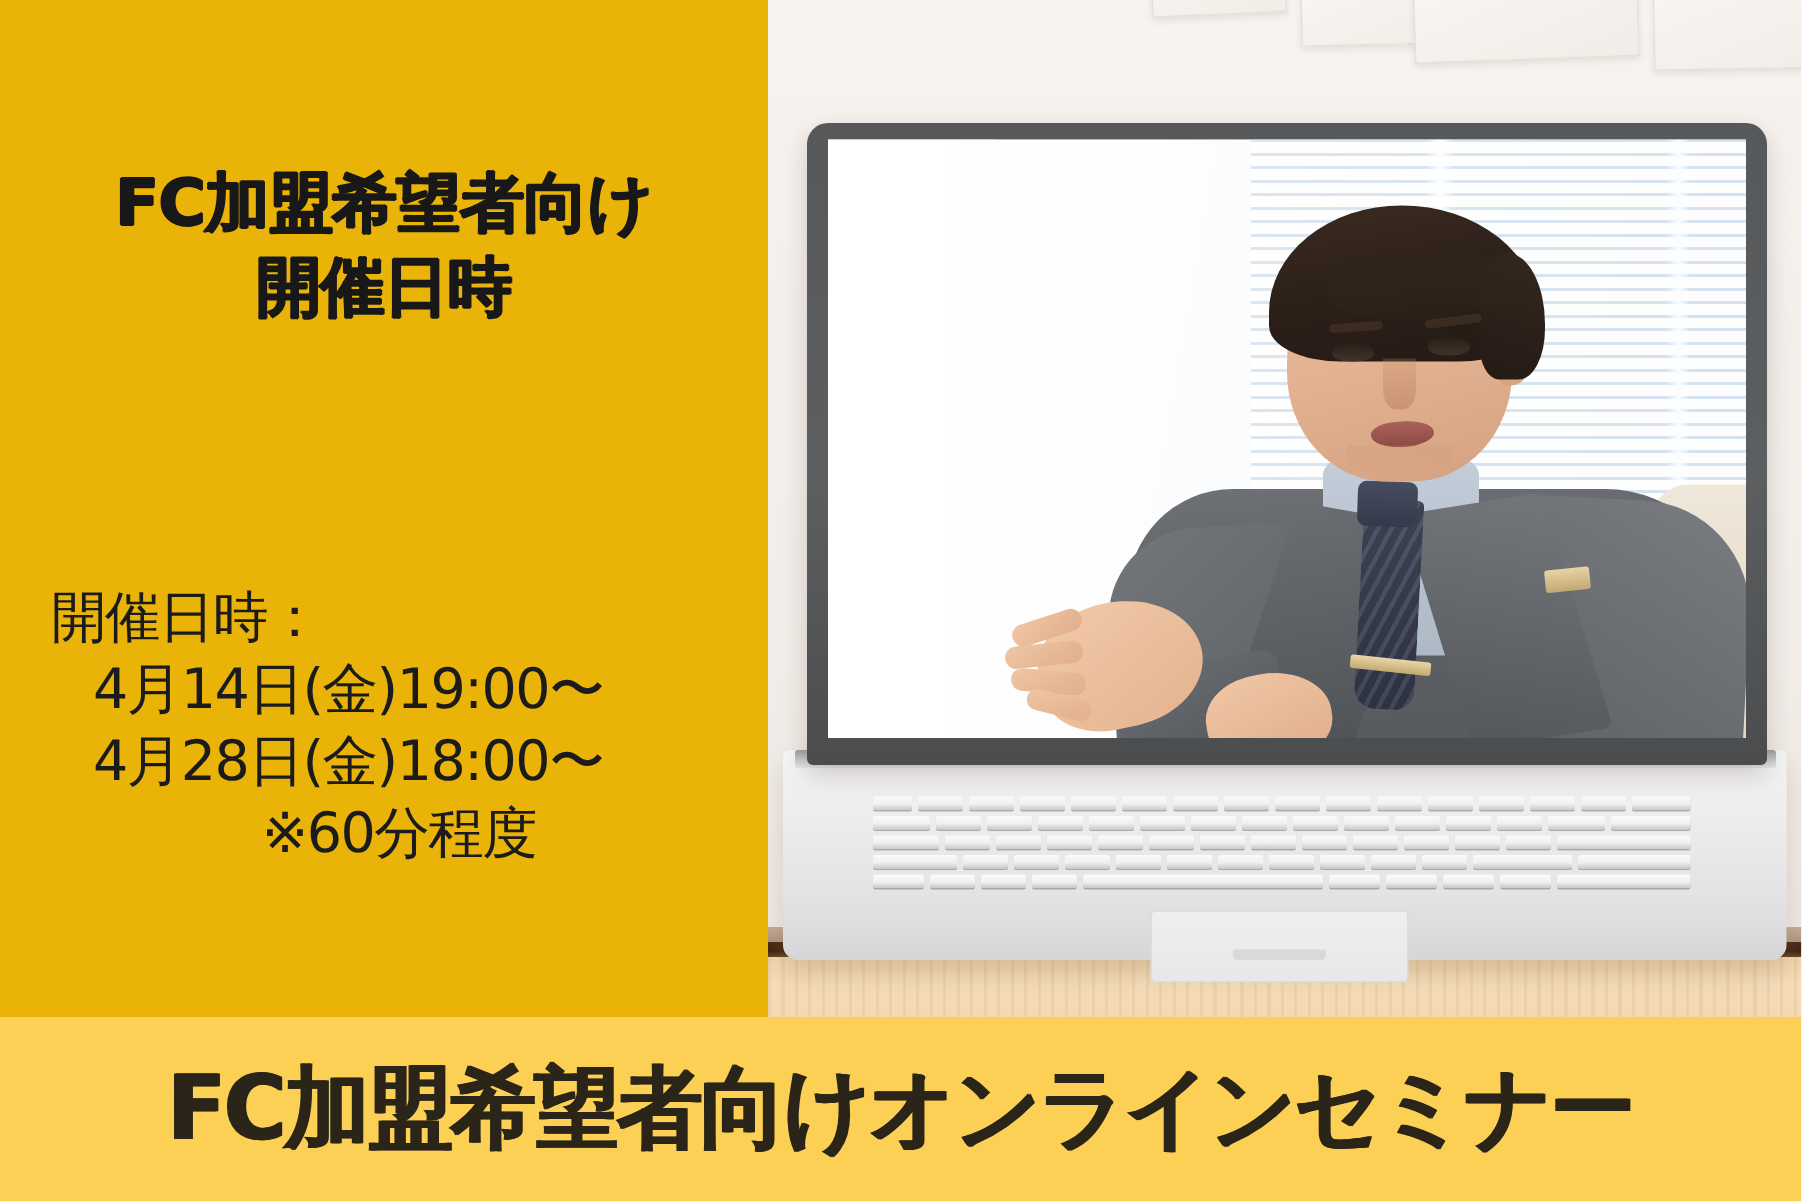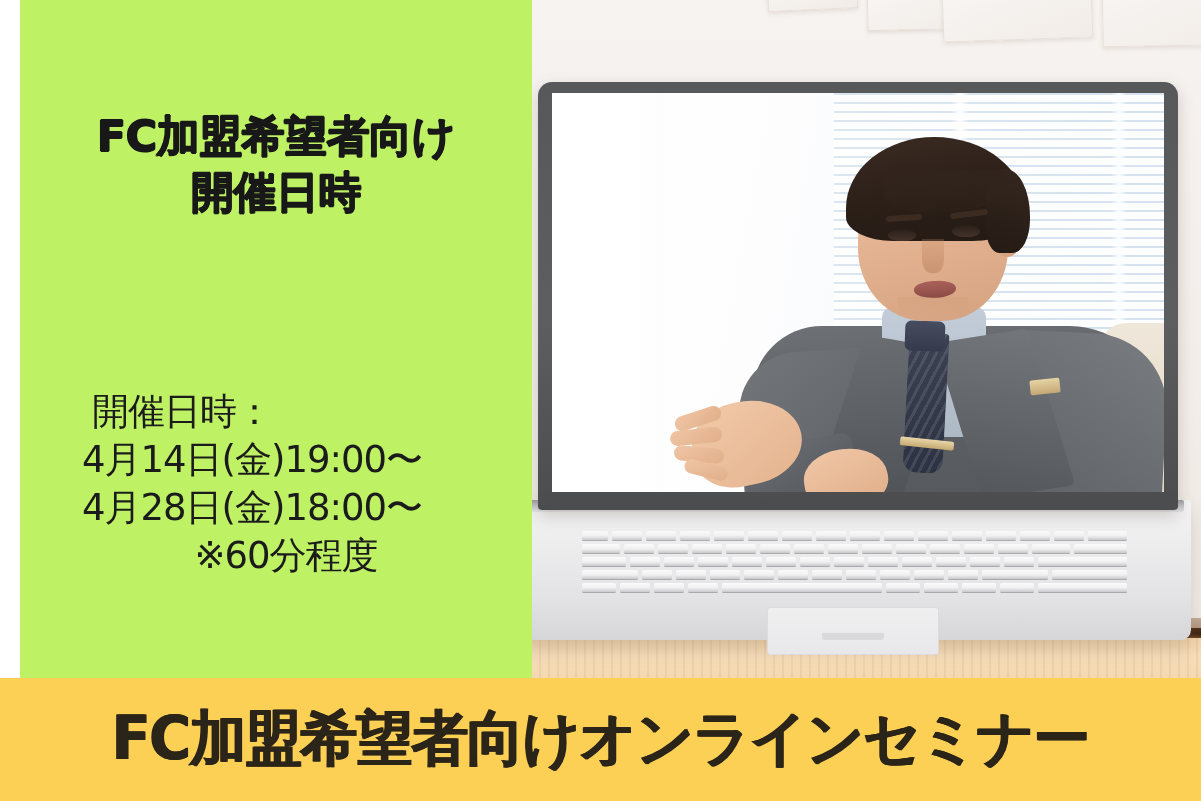--- a/index.html
+++ b/index.html
@@ -16,9 +16,8 @@
   #left-panel {
     position:absolute; left:0; top:0;
     width:512px; height:742px;
-    background:#bef264;
+    background:#eab308;
     z-index:5;
-    margin-left:20px;
   }
   #headline {
     position:absolute; left:0; top:108px; width:512px;

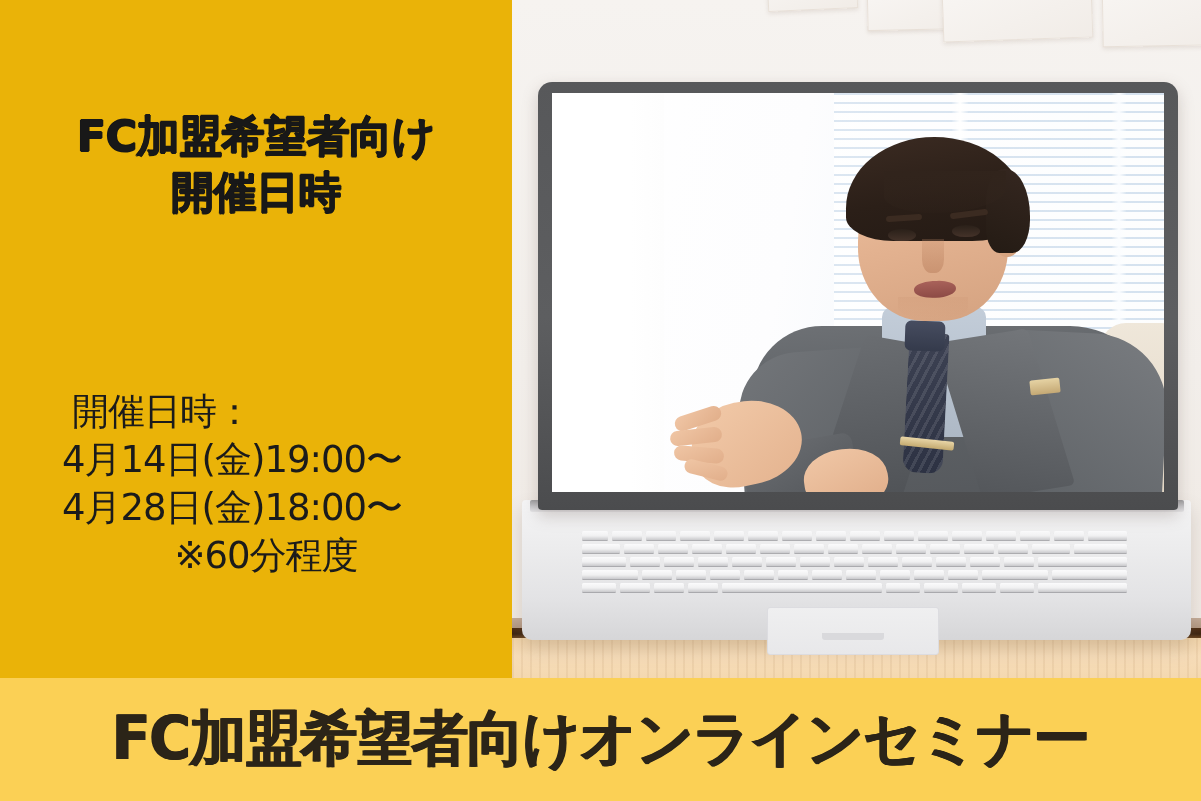--- a/index.html
+++ b/index.html
@@ -42,7 +42,7 @@
     letter-spacing:-1px;
   }
   #schedule .sl { display:block; white-space:nowrap; }
-  #schedule .sl.lead { text-align:left; padding-left:72px; }
+  #schedule .sl.lead { text-align:left; padding-left:34px; }
   #schedule .sl.row  { text-align:left; padding-left:62px; }
   #schedule .sl.note { text-align:center; padding-left:20px; }
 

